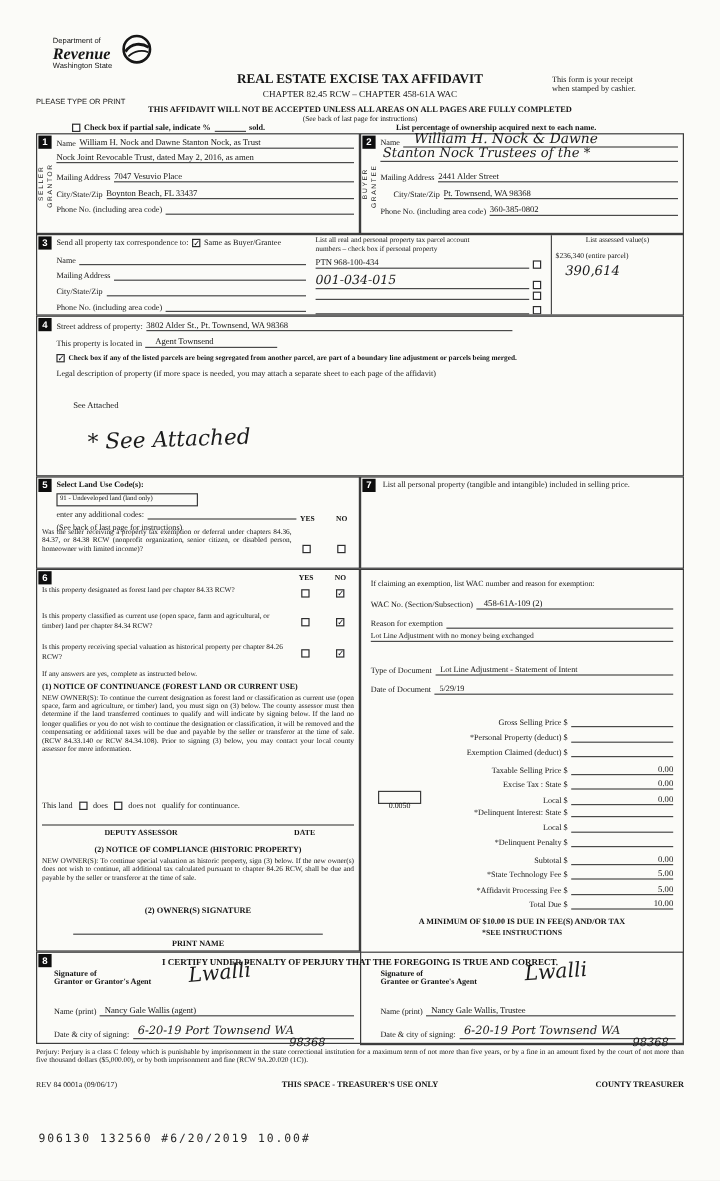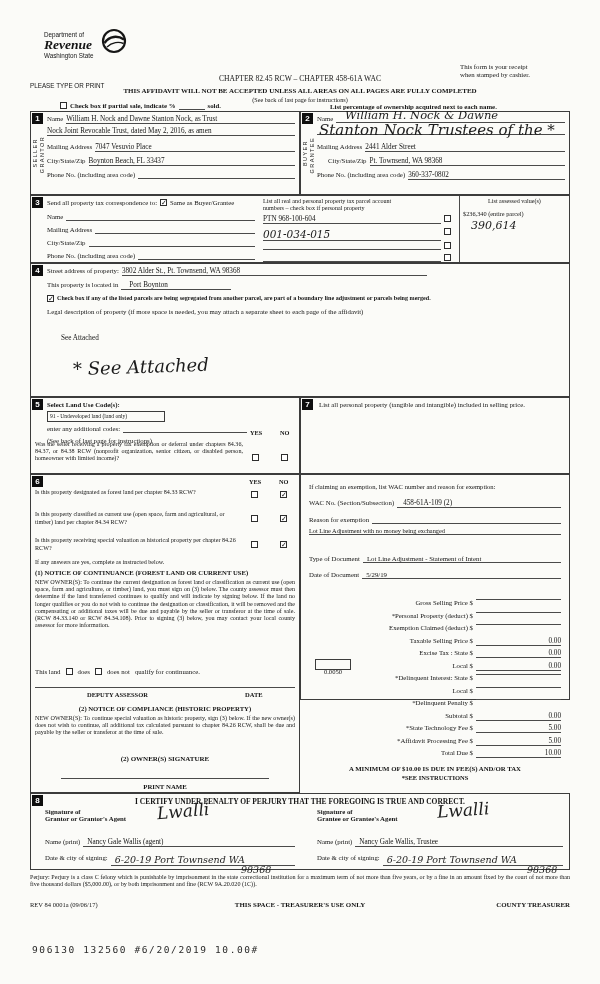--- a/index.html
+++ b/index.html
@@ -41,6 +41,7 @@
 
   <div class="abs sans" style="left:30px;top:82px;font-size:6.3px">PLEASE TYPE OR PRINT</div>
 
+  <div class="abs ctr b" style="left:0;top:60px;width:600px;font-size:11px">REAL ESTATE EXCISE TAX AFFIDAVIT</div>
   <div class="abs ctr" style="left:0;top:74px;width:600px;font-size:7.6px">CHAPTER 82.45 RCW – CHAPTER 458-61A WAC</div>
 
   <div class="abs" style="left:460px;top:63px;width:120px;font-size:6.8px;line-height:1.25">

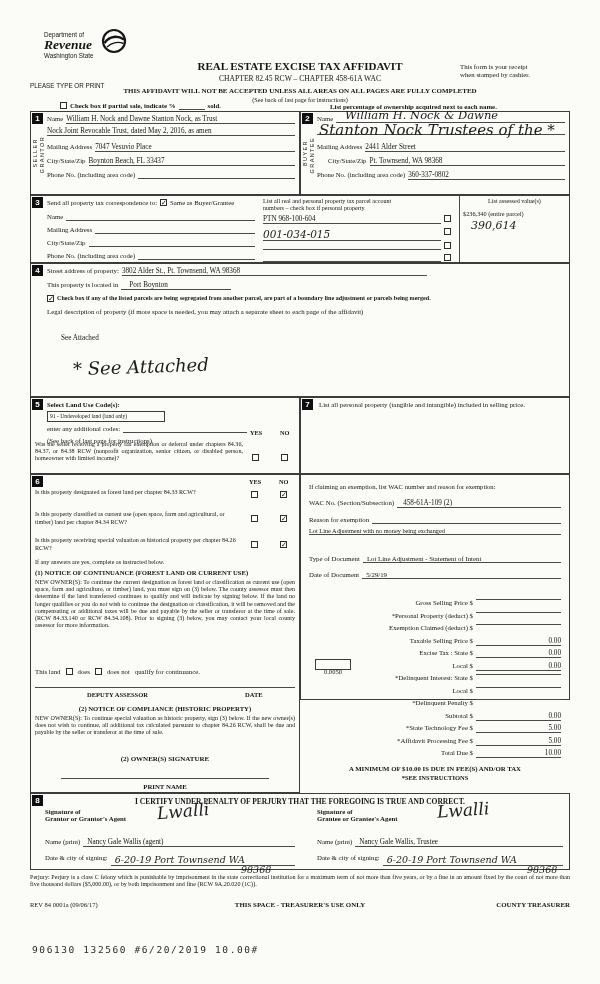--- a/index.html
+++ b/index.html
@@ -15,7 +15,7 @@
   .val{font-size:7.2px;white-space:nowrap}
   .b{font-weight:bold}
   .u{border-bottom:1px solid #4a4a4a}
-  .row{position:absolute;display:flex;align-items:flex-start;gap:3px}
+  .row{position:absolute;display:flex;align-items:flex-end;gap:3px}
   .cb{display:inline-block;width:7px;height:7px;border:1px solid #2e2e2e;font-size:7px;line-height:6px;text-align:center;flex:none;background:#fff;color:#111}
   .hand{font-family:"DejaVu Serif",serif;font-style:italic;color:#1c1c1c;white-space:nowrap}
   .ctr{text-align:center}

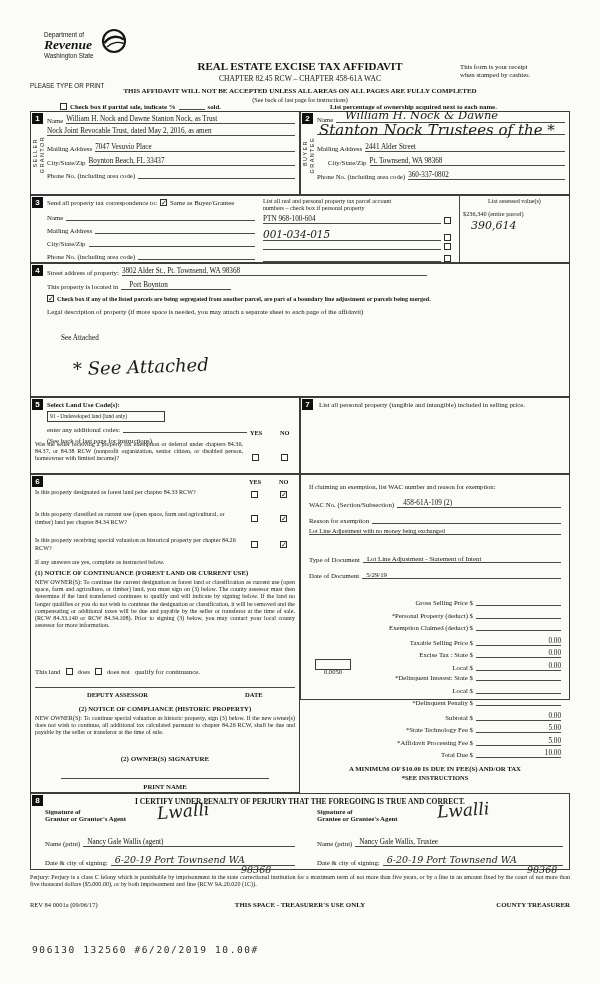--- a/index.html
+++ b/index.html
@@ -97,7 +97,7 @@
       <span class="u" style="flex:1;height:8px"></span>
     </div>
     <div class="abs hand" style="left:44px;top:-4px;font-size:11.5px">William H. Nock &amp; Dawne</div>
-    <div class="abs hand" style="left:18px;top:9px;font-size:15px">Stanton Nock Trustees of the *</div>
+    <div class="abs hand" style="left:18px;top:9px;font-size:11px">Stanton Nock Trustees of the *</div>
     <div class="row" style="left:16px;top:31px;right:4px">
       <span class="lbl">Mailing Address</span>
       <span class="val u" style="flex:1">2441 Alder Street</span>

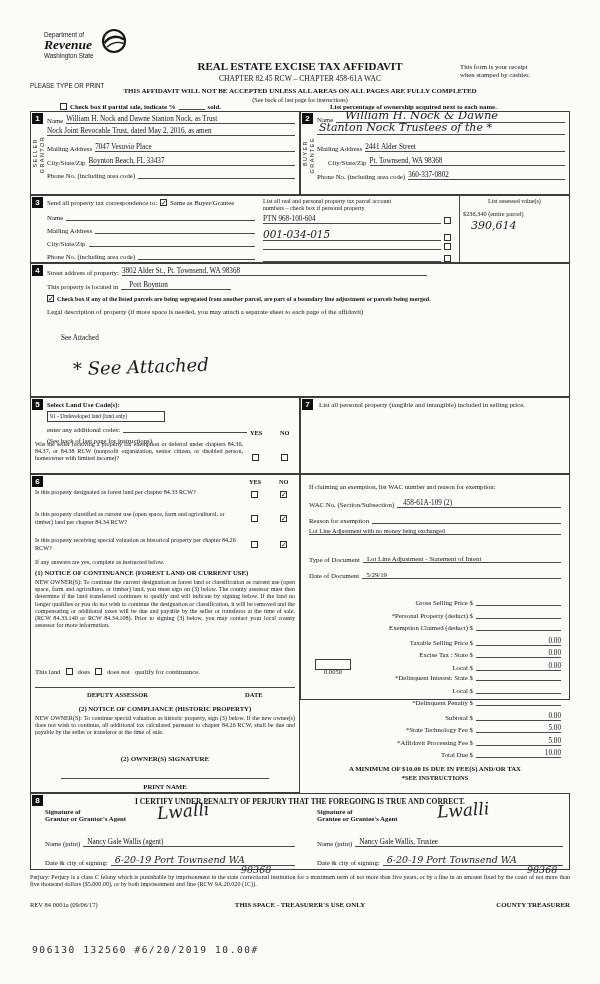--- a/index.html
+++ b/index.html
@@ -108,7 +108,7 @@
     </div>
     <div class="row" style="left:16px;top:59px;right:4px">
       <span class="lbl">Phone No. (including area code)</span>
-      <span class="val u" style="flex:1">360-337-0802</span>
+      <span class="val u" style="flex:1">360-385-0802</span>
     </div>
   </div>
 

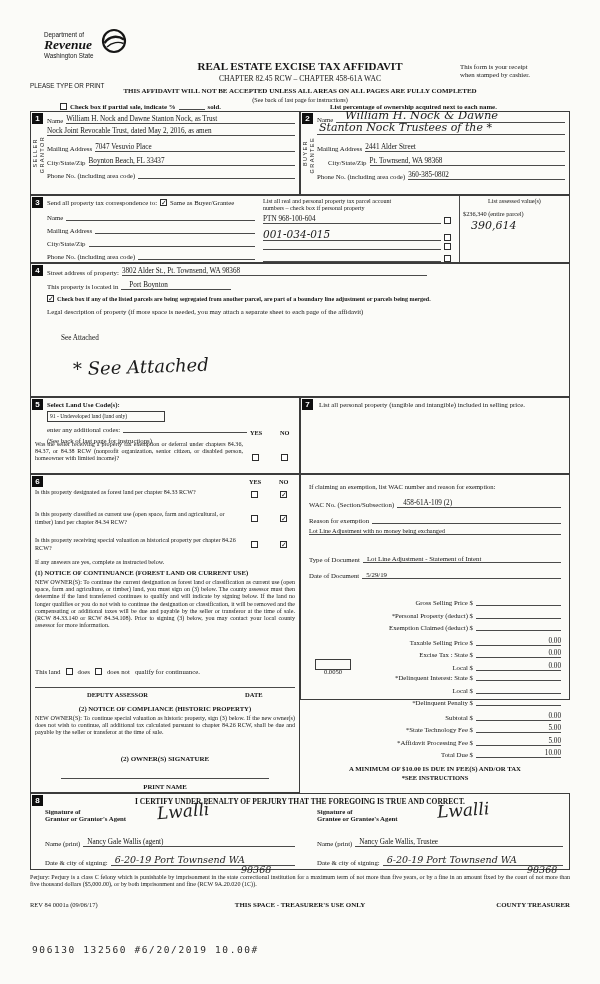--- a/index.html
+++ b/index.html
@@ -141,7 +141,7 @@
       <div>numbers – check box if personal property</div>
     </div>
     <div class="row" style="left:232px;top:19px;width:188px">
-      <span class="val u" style="flex:1">PTN 968-100-604</span>
+      <span class="val u" style="flex:1">PTN 968-100-434</span>
       <span class="cb"></span>
     </div>
     <div class="row" style="left:232px;top:32px;width:188px">

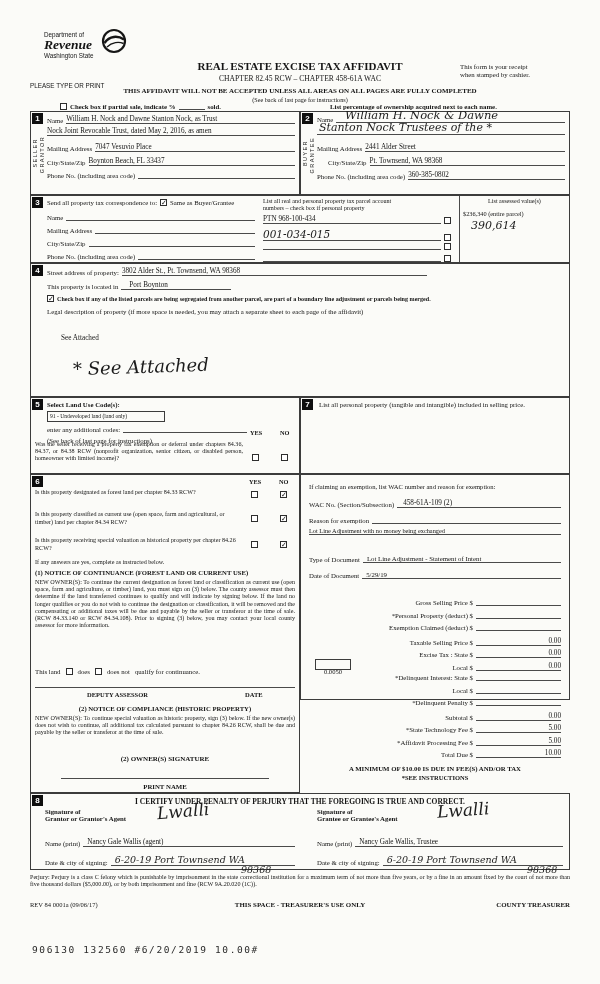--- a/index.html
+++ b/index.html
@@ -172,7 +172,7 @@
     </div>
     <div class="row" style="left:16px;top:17px">
       <span class="lbl">This property is located in</span>
-      <span class="val u" style="width:110px;padding-left:8px">Port Boynton</span>
+      <span class="val u" style="width:110px;padding-left:8px">Agent Townsend</span>
     </div>
     <div class="row" style="left:16px;top:31px;right:4px">
       <span class="cb">✓</span>

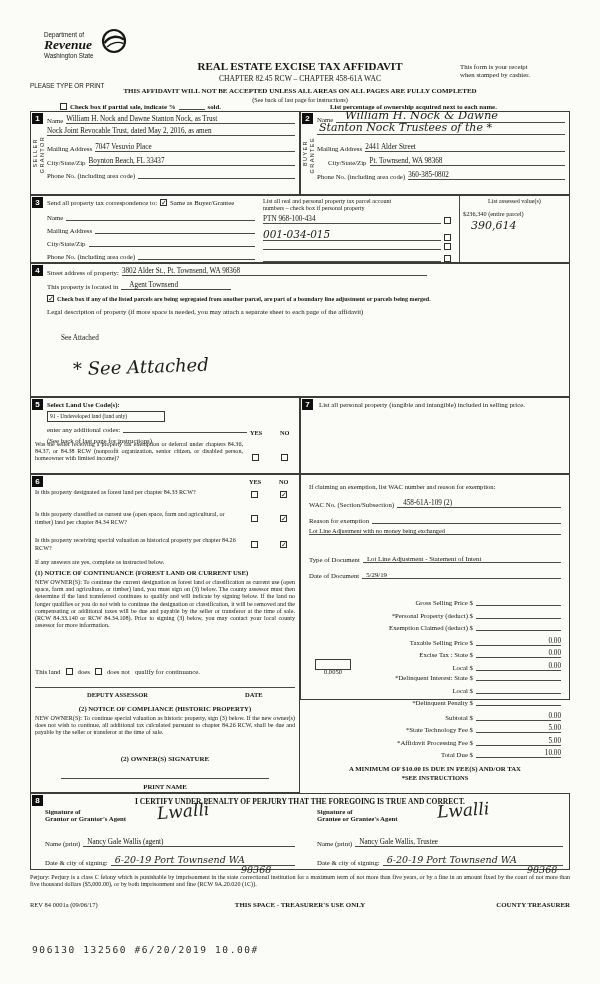--- a/index.html
+++ b/index.html
@@ -248,7 +248,7 @@
     <div class="abs ctr b" style="left:0;top:308px;width:268px;font-size:6.8px">PRINT NAME</div>
   </div>
 
-  <div class="sec" style="left:300px;top:474px;width:270px;height:226px">
+  <div class="sec" style="left:300px;top:474px;width:270px;height:397px">
     <div class="abs" style="left:8px;top:8px;font-size:6.6px">If claiming an exemption, list WAC number and reason for exemption:</div>
     <div class="row" style="left:8px;top:24px;right:8px">
       <span class="lbl">WAC No. (Section/Subsection)</span>

